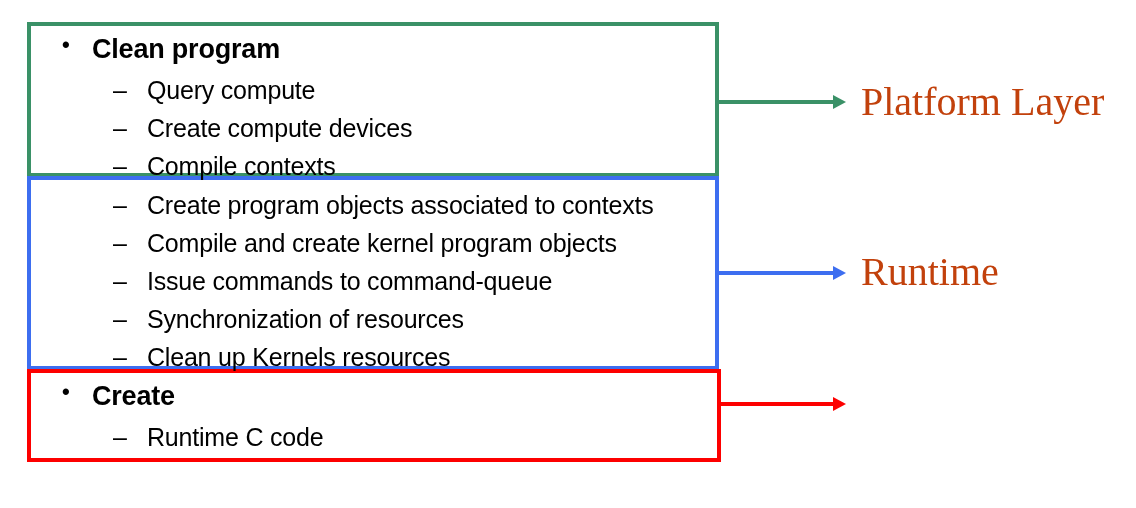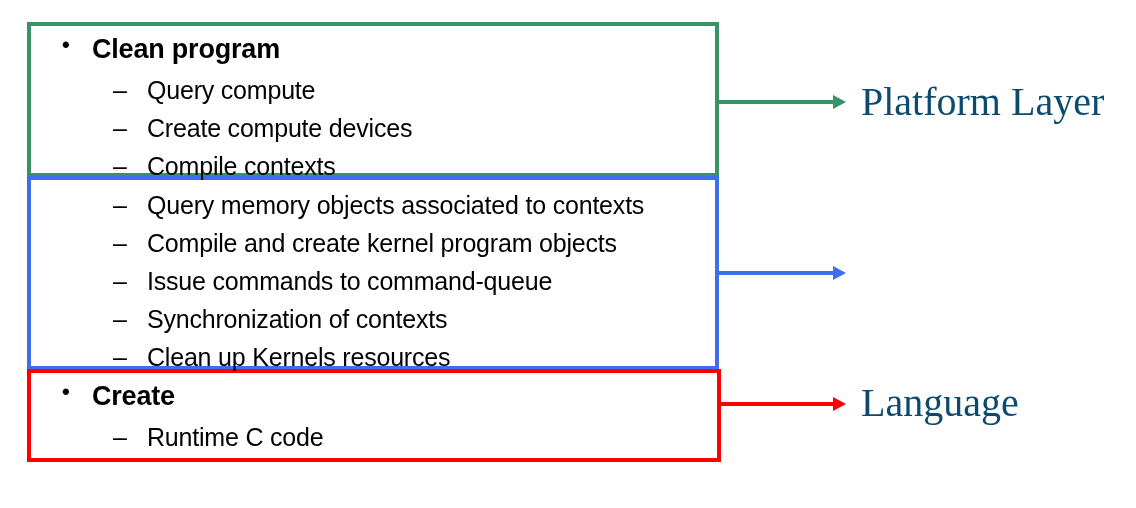--- a/index.html
+++ b/index.html
@@ -135,7 +135,7 @@
     font-family: "Liberation Serif", "DejaVu Serif", serif;
     font-size: 40px;
     font-weight: normal;
-    color: #0c4a6e;
+    color: #c2410c;
     white-space: nowrap;
     line-height: 1;
   }

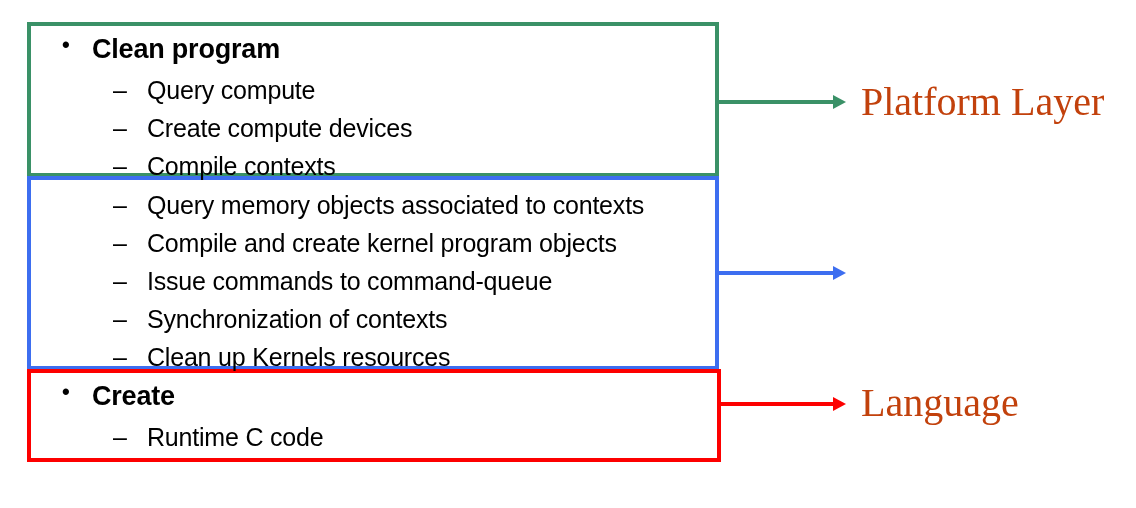--- a/index.html
+++ b/index.html
@@ -176,7 +176,7 @@
 
     <div class="row level2" style="left:147px; top:193px;">
       <span class="marker">–</span>
-      <span class="row-text">Query memory objects associated to contexts</span>
+      <span class="row-text">Create program objects associated to contexts</span>
     </div>
 
     <div class="row level2" style="left:147px; top:231px;">

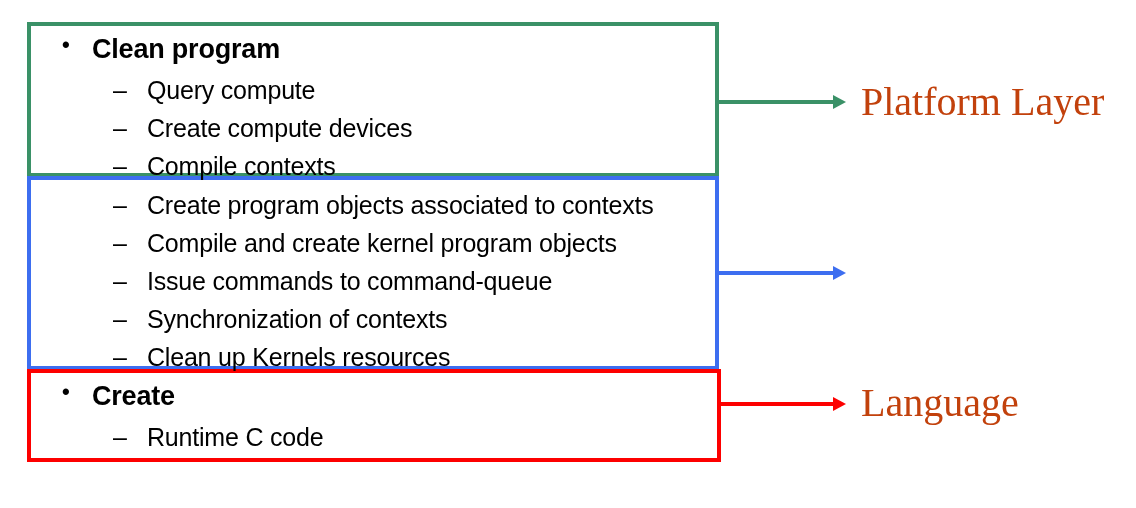--- a/index.html
+++ b/index.html
@@ -225,6 +225,7 @@
   </div>
 
   <div class="layer-label" id="label-platform">Platform Layer</div>
+  <div class="layer-label" id="label-runtime">Runtime</div>
   <div class="layer-label" id="label-language">Language</div>
 
 </div>

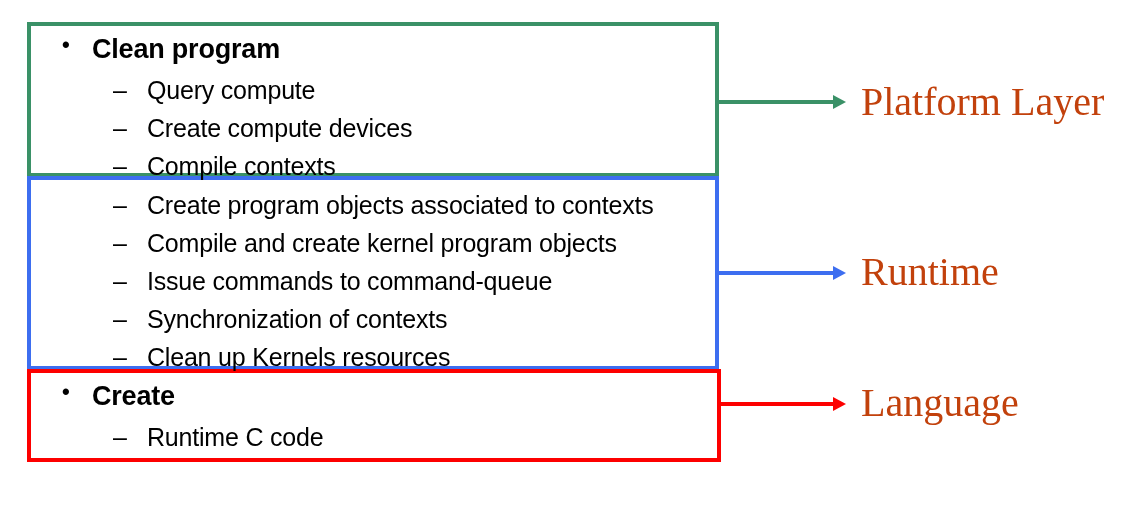--- a/index.html
+++ b/index.html
@@ -191,7 +191,7 @@
 
     <div class="row level2" style="left:147px; top:307px;">
       <span class="marker">–</span>
-      <span class="row-text">Synchronization of contexts</span>
+      <span class="row-text">Synchronization of resources</span>
     </div>
 
     <div class="row level2" style="left:147px; top:345px;">

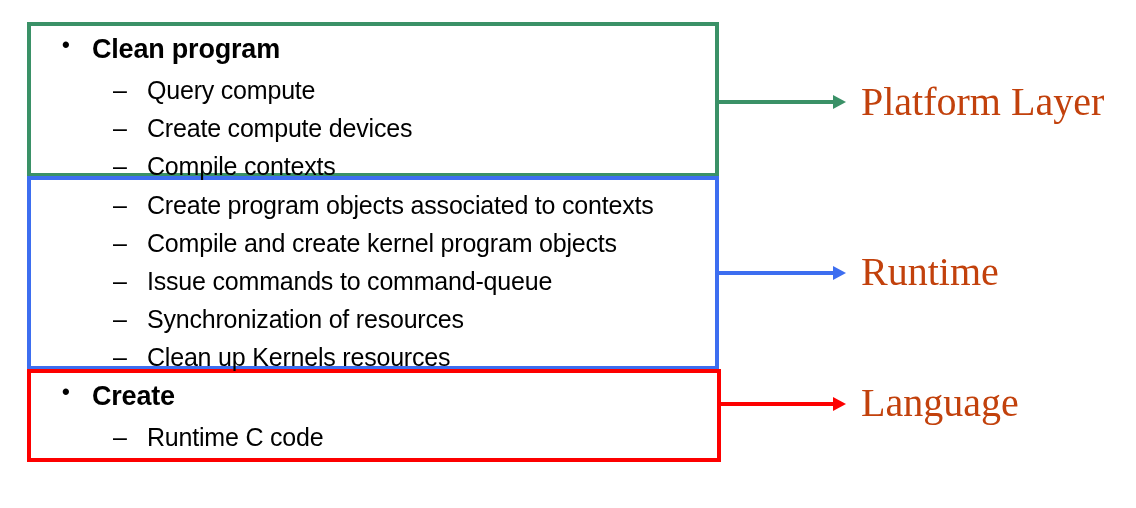--- a/index.html
+++ b/index.html
@@ -226,7 +226,6 @@
 
   <div class="layer-label" id="label-platform">Platform Layer</div>
   <div class="layer-label" id="label-runtime">Runtime</div>
-  <div class="layer-label" id="label-language">Language</div>
 
 </div>
 

